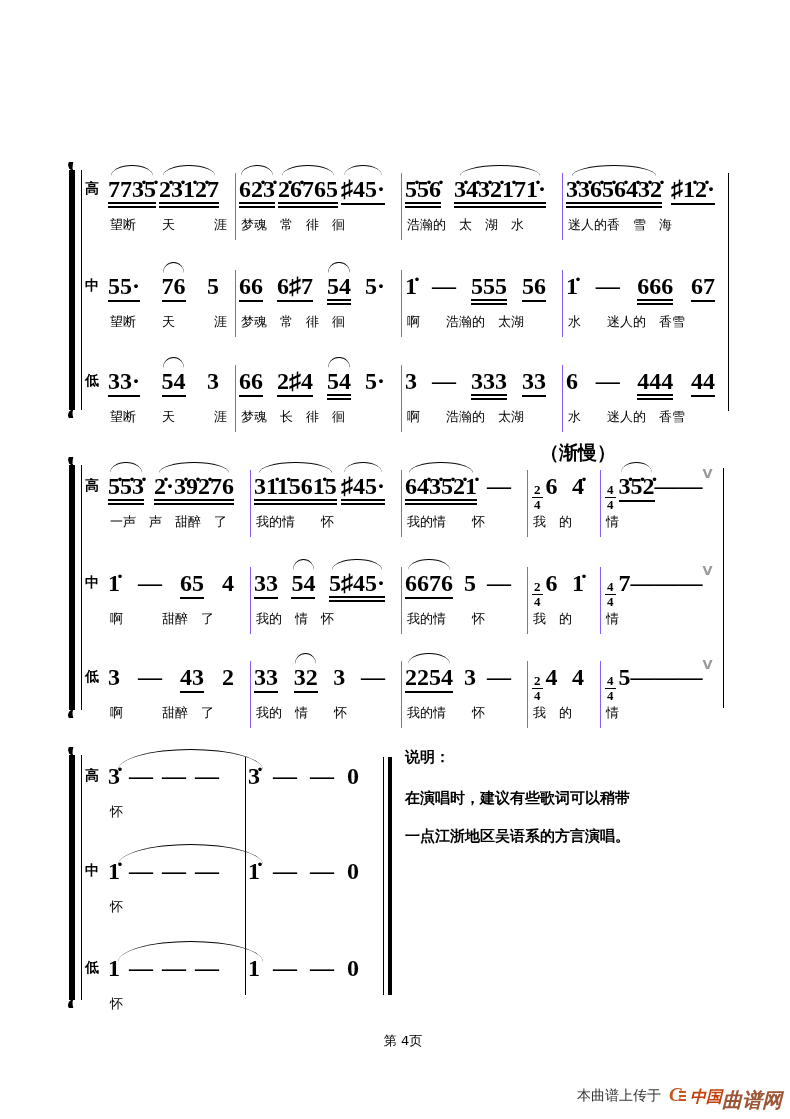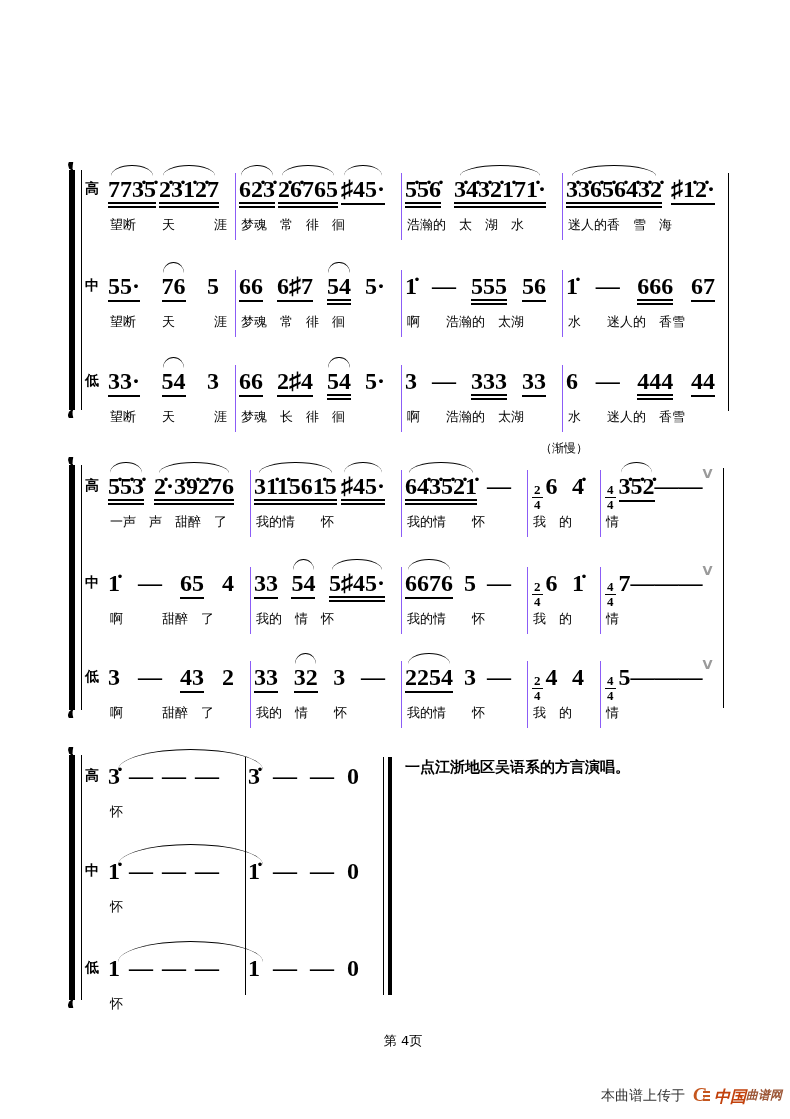--- a/index.html
+++ b/index.html
@@ -49,7 +49,7 @@
   .tie{position:absolute;height:20px;border-top:1.5px solid #000;
        border-radius:50% 50% 0 0/100% 100% 0 0;}
 
-  .tempo{position:absolute;font-size:12px;font-weight:normal;}
+  .tempo{position:absolute;font-size:19px;font-weight:bold;}
 
   .notice{position:absolute;left:405px;top:748px;width:300px;}
   .notice .ntitle{font-size:15px;font-weight:bold;margin-bottom:12px;}

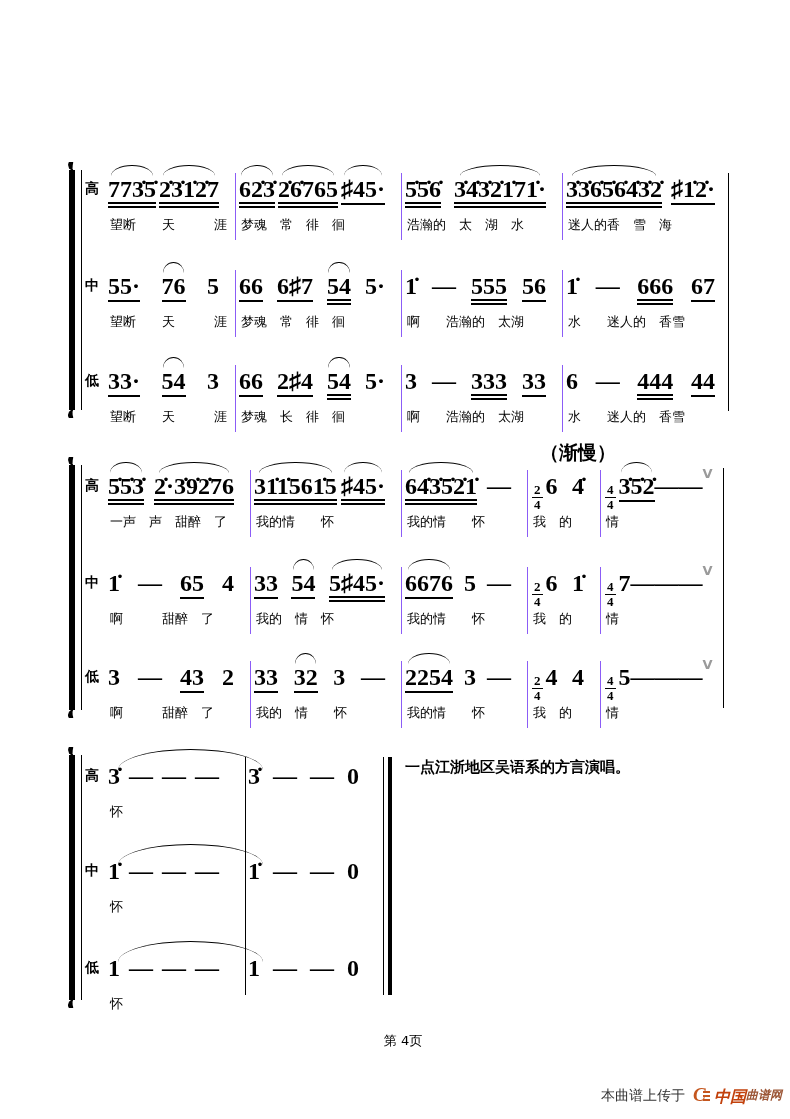--- a/index.html
+++ b/index.html
@@ -498,6 +498,7 @@
   </div>
 
   <div class="notice">
+    <div class="ntitle">说明：</div>
     <div class="nline">一点江浙地区吴语系的方言演唱。</div>
   </div>
 

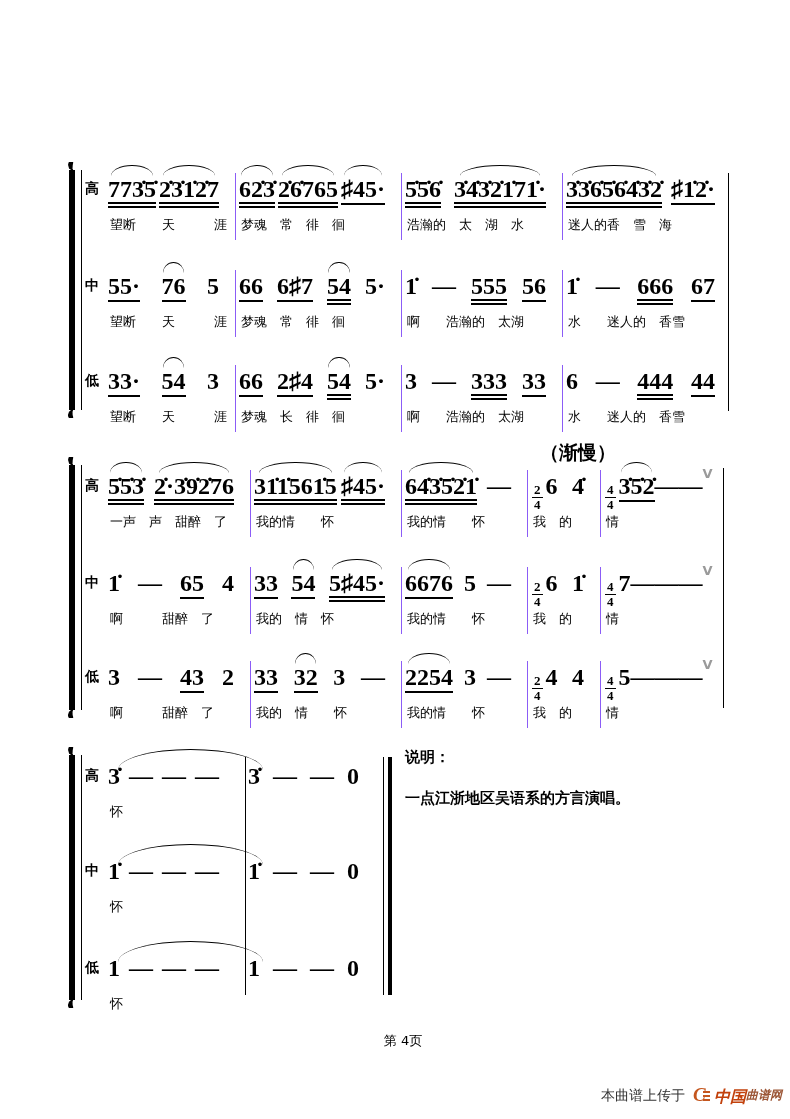--- a/index.html
+++ b/index.html
@@ -499,6 +499,7 @@
 
   <div class="notice">
     <div class="ntitle">说明：</div>
+    <div class="nline">在演唱时，建议有些歌词可以稍带</div>
     <div class="nline">一点江浙地区吴语系的方言演唱。</div>
   </div>
 

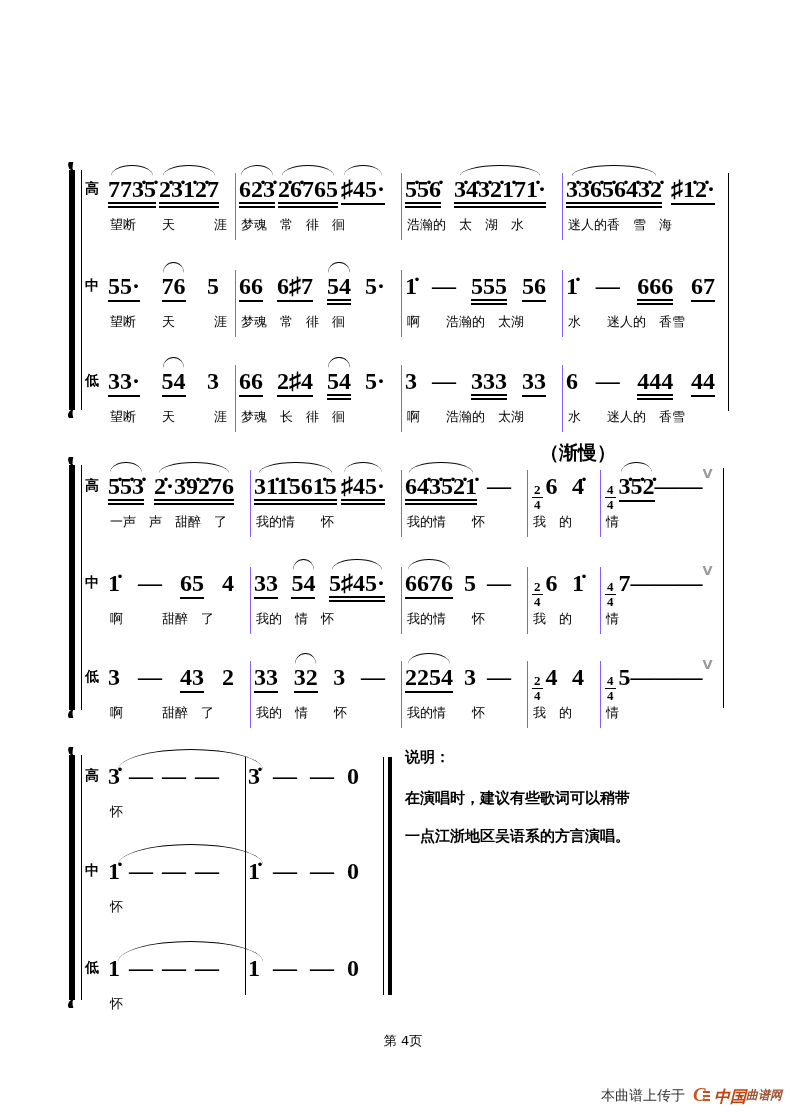--- a/index.html
+++ b/index.html
@@ -65,7 +65,7 @@
   .wm-logo .lines{position:absolute;left:10px;top:4px;width:7px;height:11px;
         background:repeating-linear-gradient(#c4561e 0 1.6px,transparent 1.6px 4px);}
   .wm-bold{color:#c2410c;font-weight:bold;font-size:16px;font-style:italic;}
-  .wm-rest{color:#9c5636;font-weight:bold;font-size:12px;font-style:italic;}
+  .wm-rest{color:#9c5636;font-weight:bold;font-size:20px;font-style:italic;}
 </style>
 </head>
 <body>

